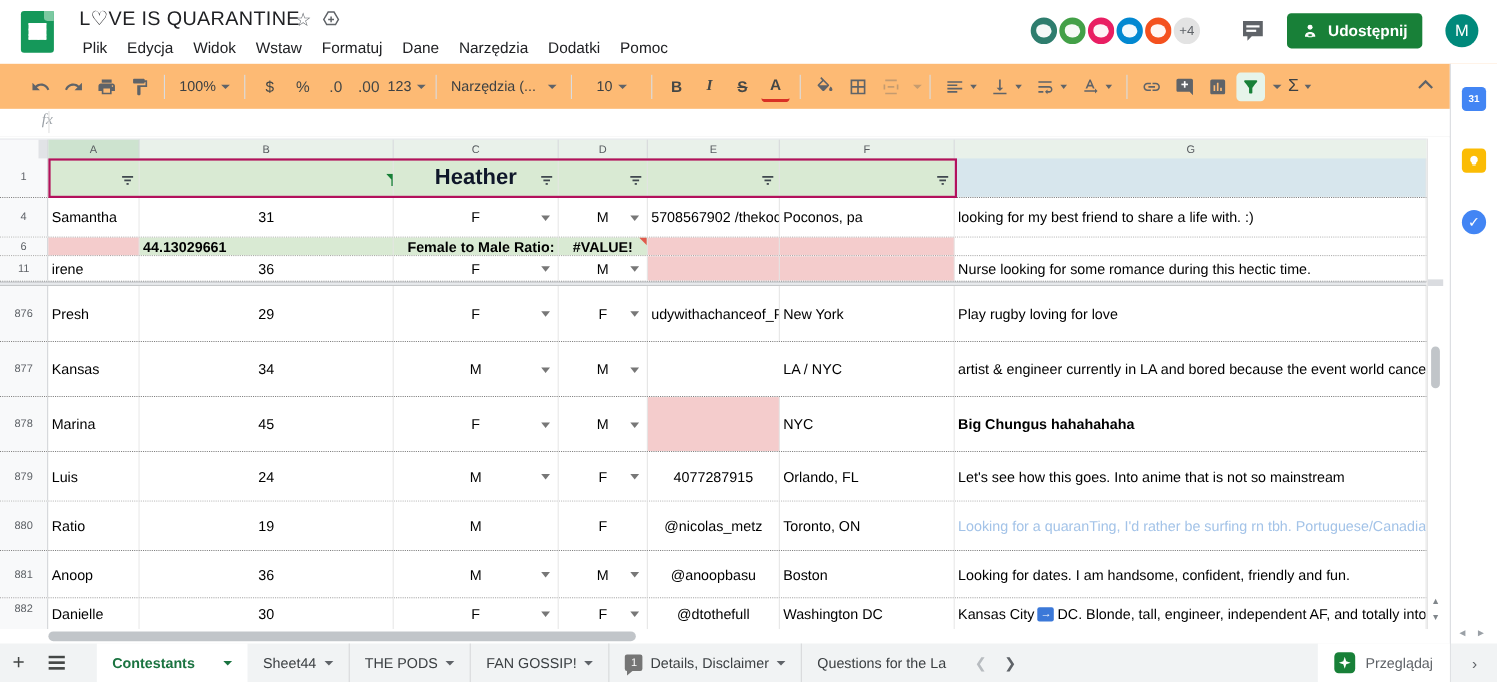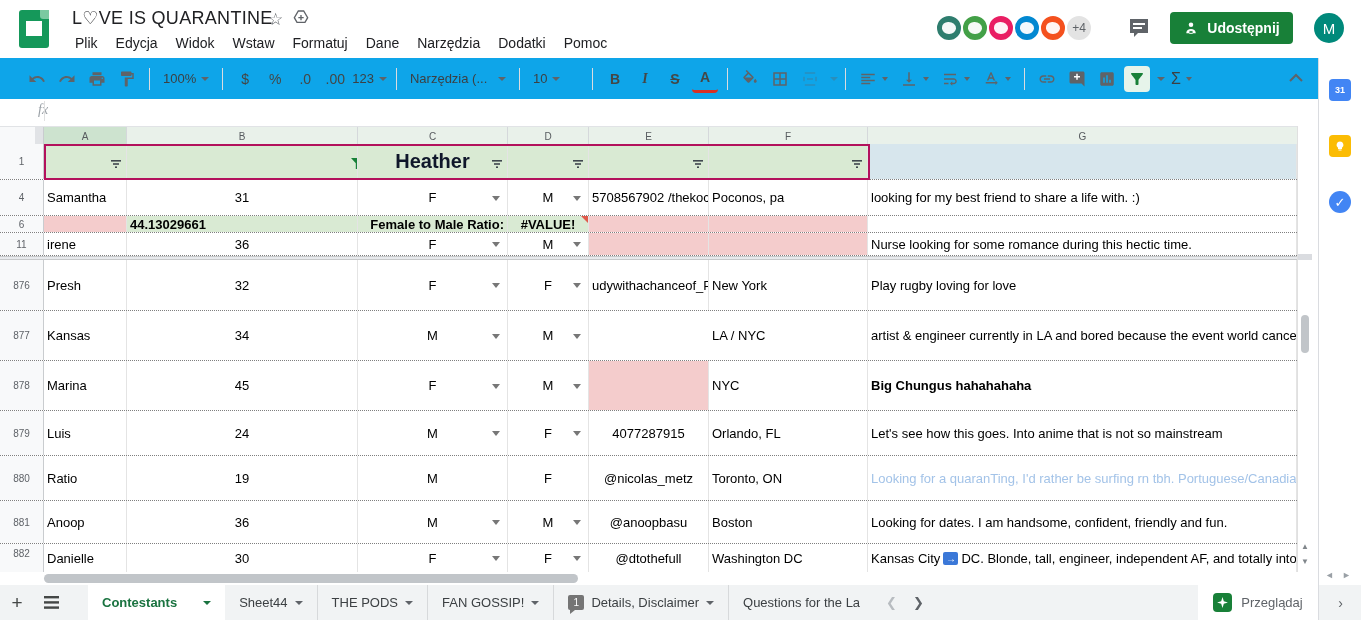--- a/index.html
+++ b/index.html
@@ -30,7 +30,7 @@
   .profile{position:absolute;left:1314px;top:13px;width:30px;height:30px;border-radius:50%;background:#00897b;color:#fff;display:flex;align-items:center;justify-content:center;font-size:15px;}
 
   
-  .toolbar{position:absolute;left:0;top:58px;width:1361px;height:41px;background:#0ea5e9;display:flex;align-items:center;padding-left:22px;box-sizing:border-box;}
+  .toolbar{position:absolute;left:0;top:58px;width:1361px;height:41px;background:#fdba74;display:flex;align-items:center;padding-left:22px;box-sizing:border-box;}
   .ti{display:flex;align-items:center;justify-content:center;min-width:26px;height:26px;border-radius:4px;color:#444746;font-size:14px;margin:0 2px;}
   .ti svg{fill:#5f6368;}
   .ti.txt{font-weight:bold;color:#444746;}

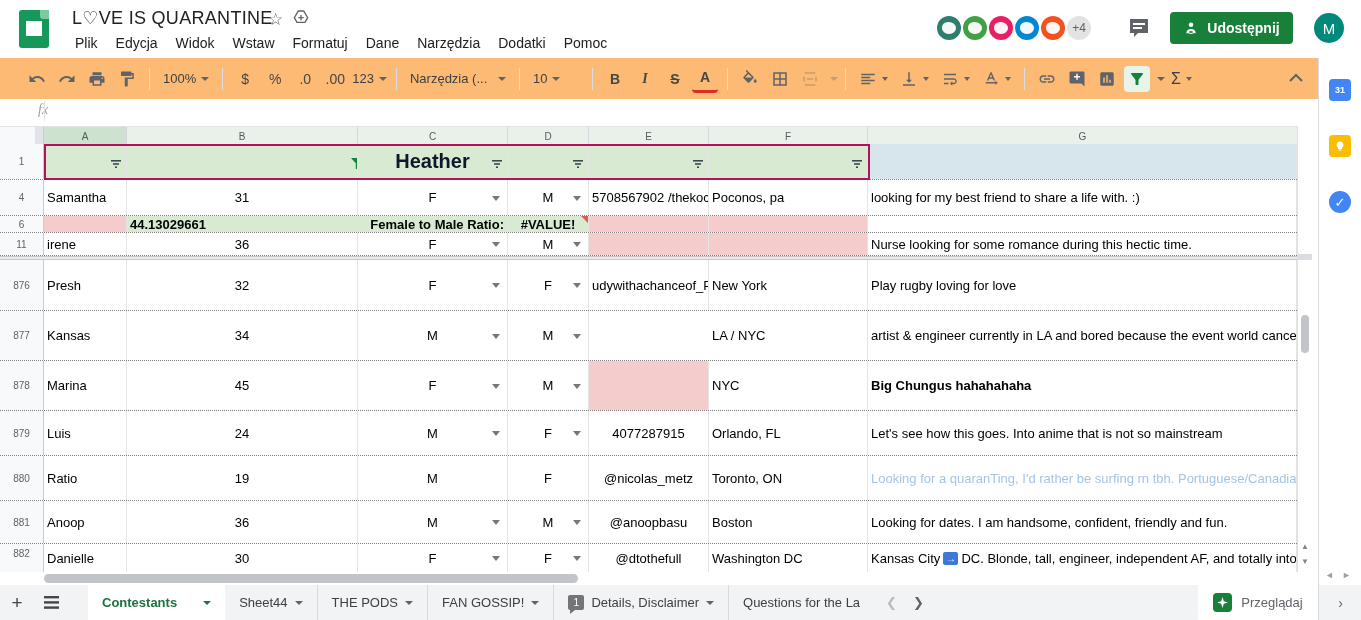--- a/index.html
+++ b/index.html
@@ -219,7 +219,7 @@
         <span class="dd"></span>
       </div>
     <div class="tb-sep"></div>
-    <div class="combo" style="width:46px;justify-content:flex-start;">
+    <div class="combo" style="width:46px;justify-content:center;">
         <span>10</span>
         <span class="dd"></span>
       </div>

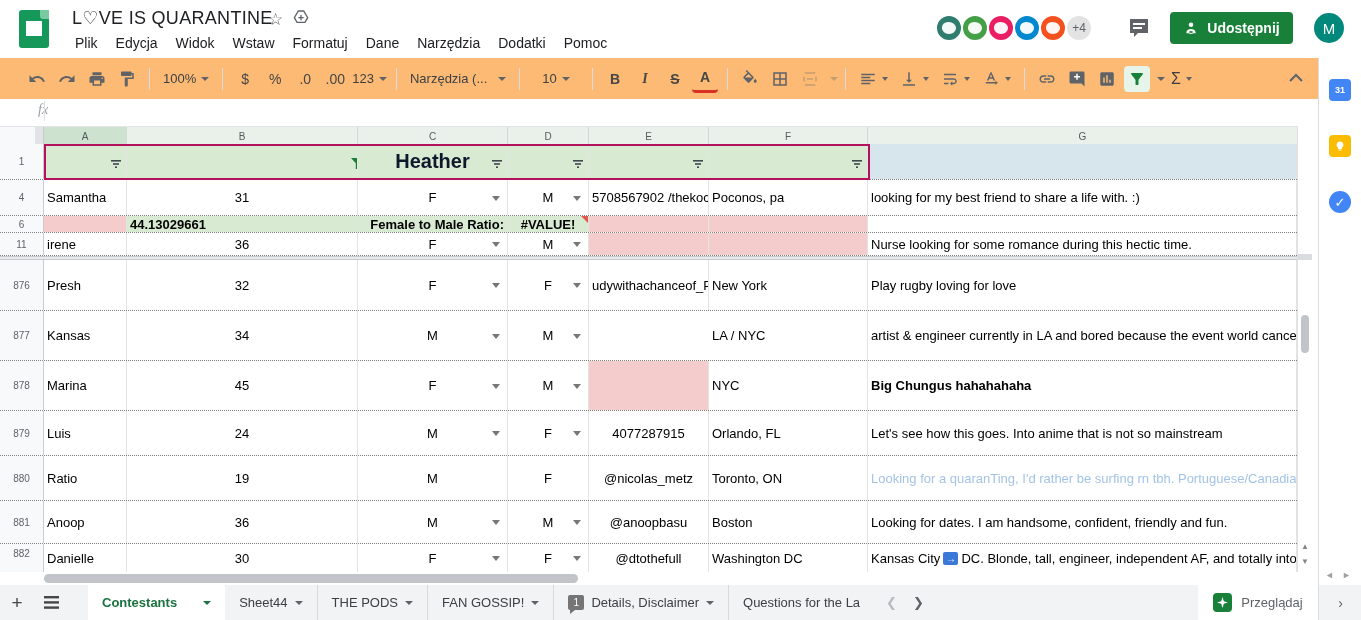--- a/index.html
+++ b/index.html
@@ -436,7 +436,7 @@
       <div class="g-row" style="height:51px;">
         <div class="num">876</div>
         <div class="cell ca">Presh</div>
-        <div class="cell cb center">32</div>
+        <div class="cell cb center">29</div>
         <div class="cell cc center">
             <span>F</span>
             <span class="cdd"></span>

